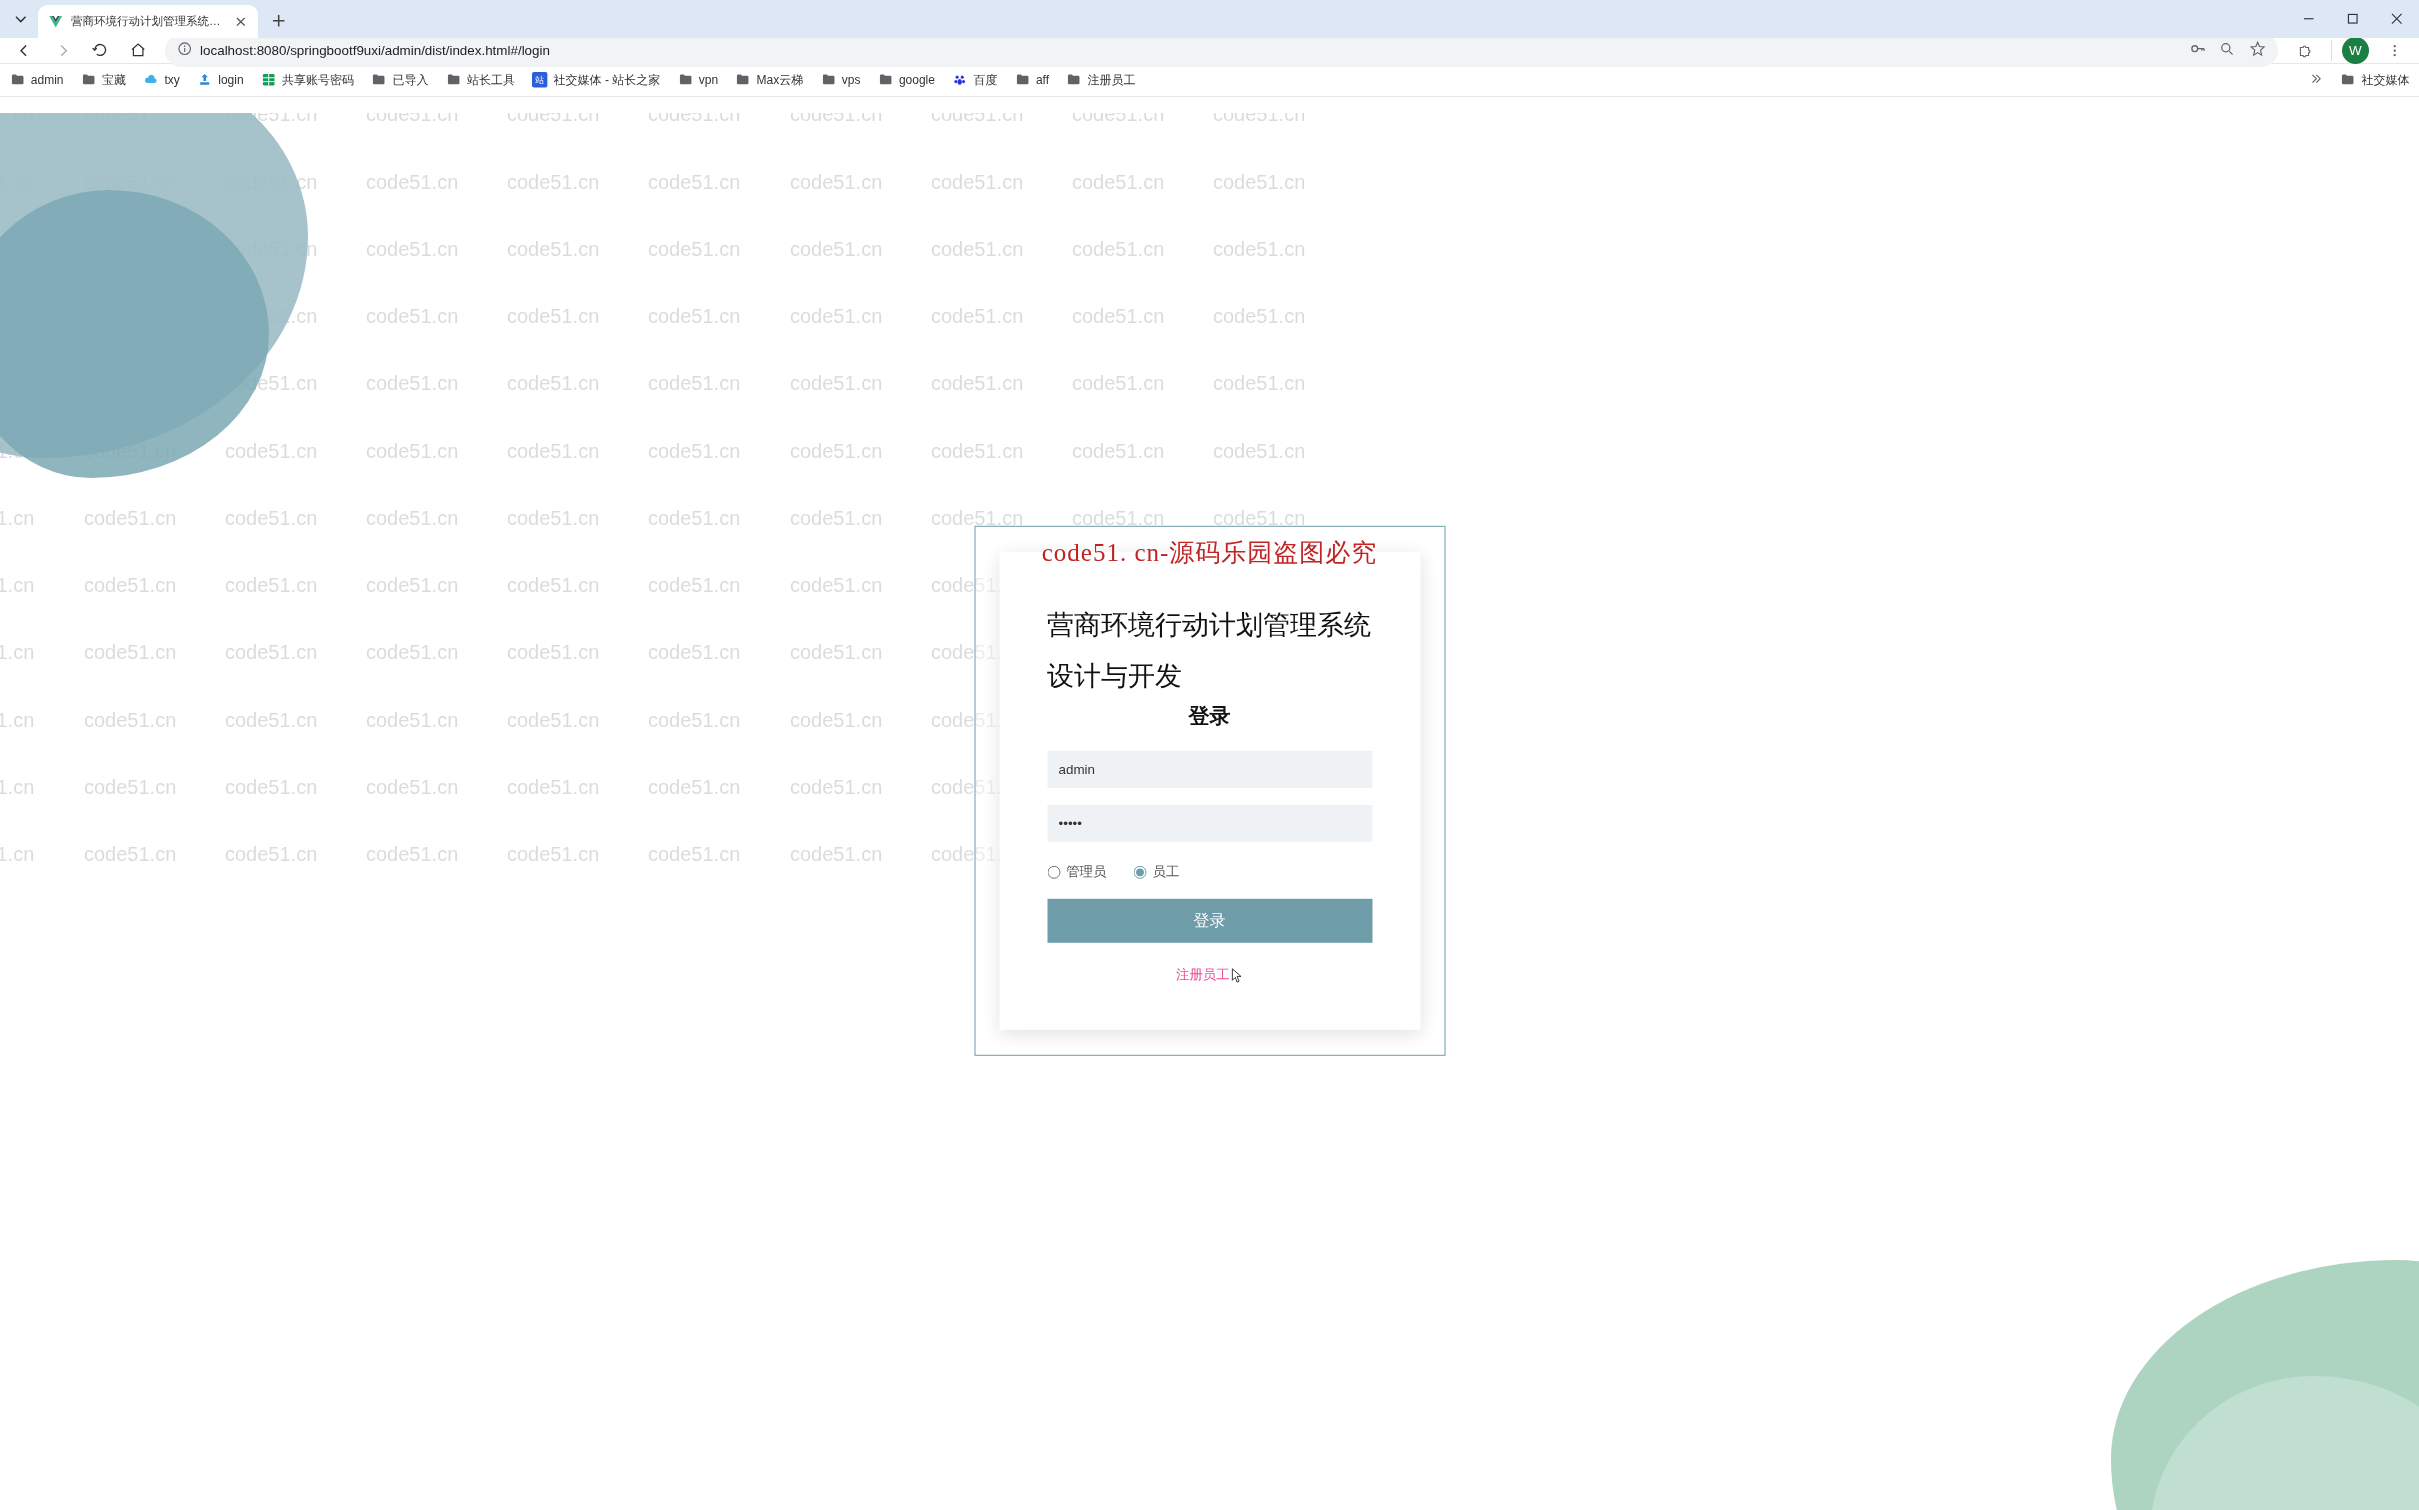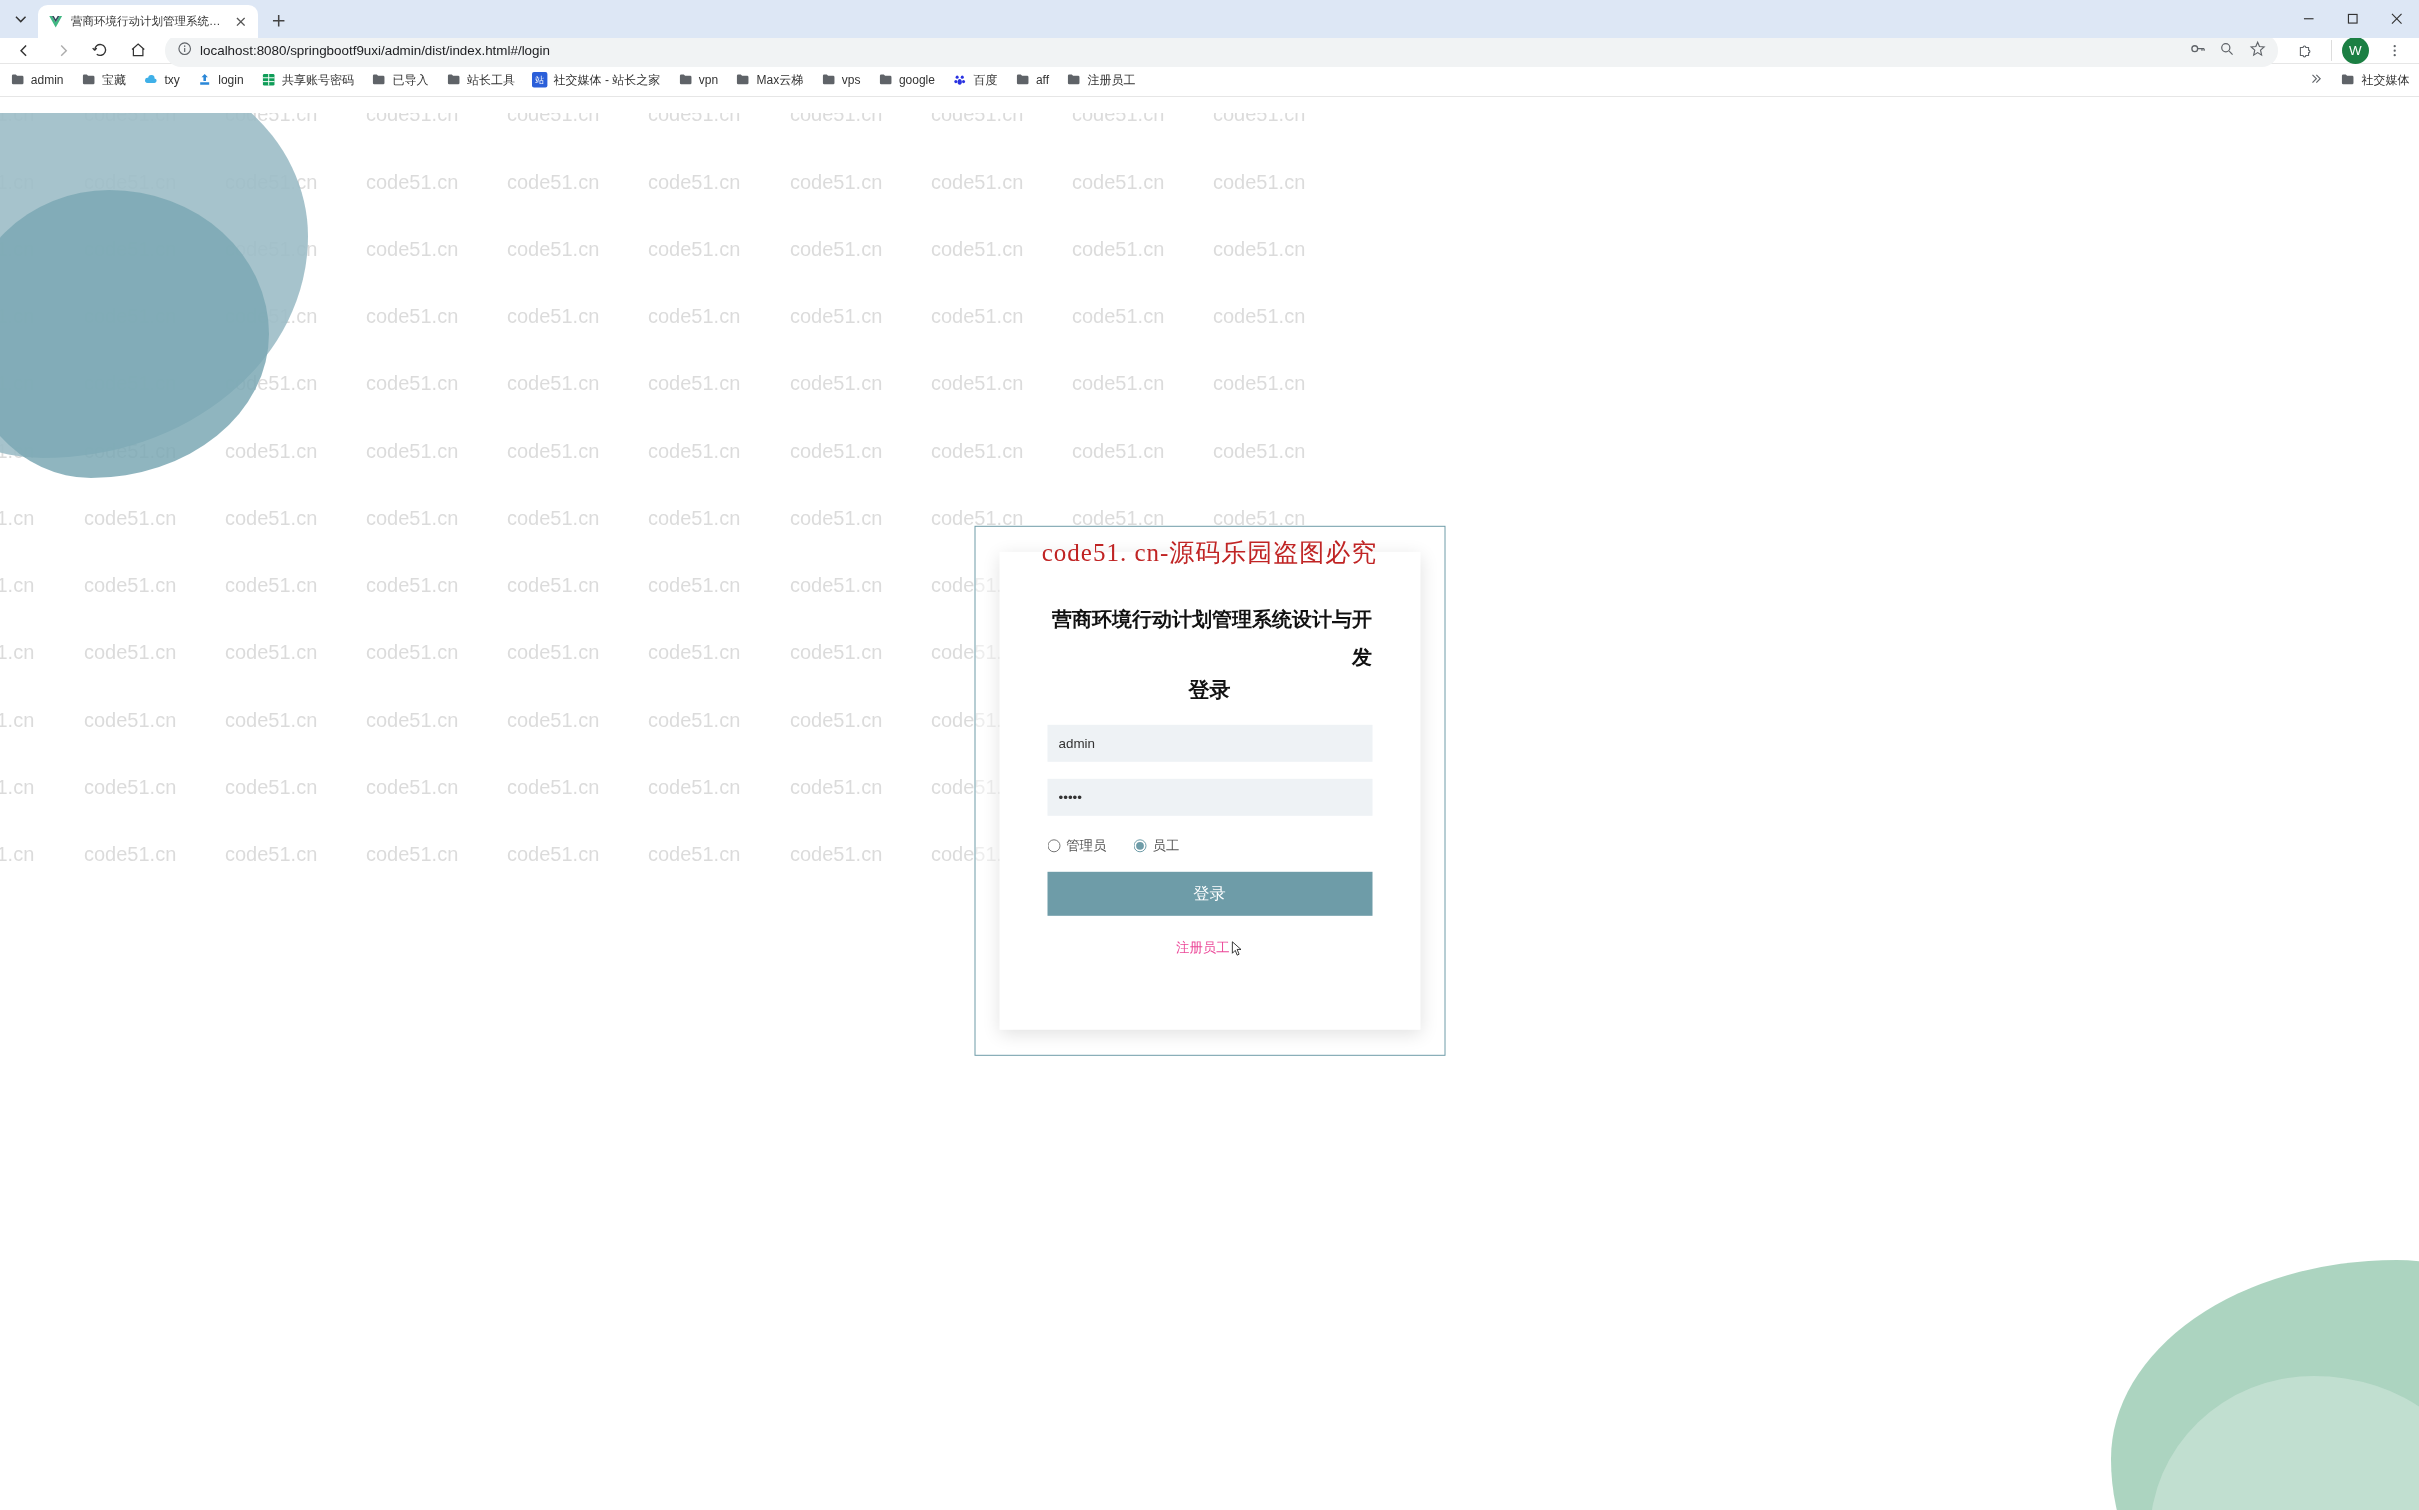--- a/index.html
+++ b/index.html
@@ -114,7 +114,7 @@
     padding: 48px 48px 29px 48px;
   }
   .title {
-    font-size:20px; font-weight:bold; text-align:right; line-height:1.9;
+    font-size:27px; font-weight:normal; text-align:left; line-height:1.9;
     color:#111;
   }
   .title-sub { font-size:21px; font-weight:bold; text-align:center;

